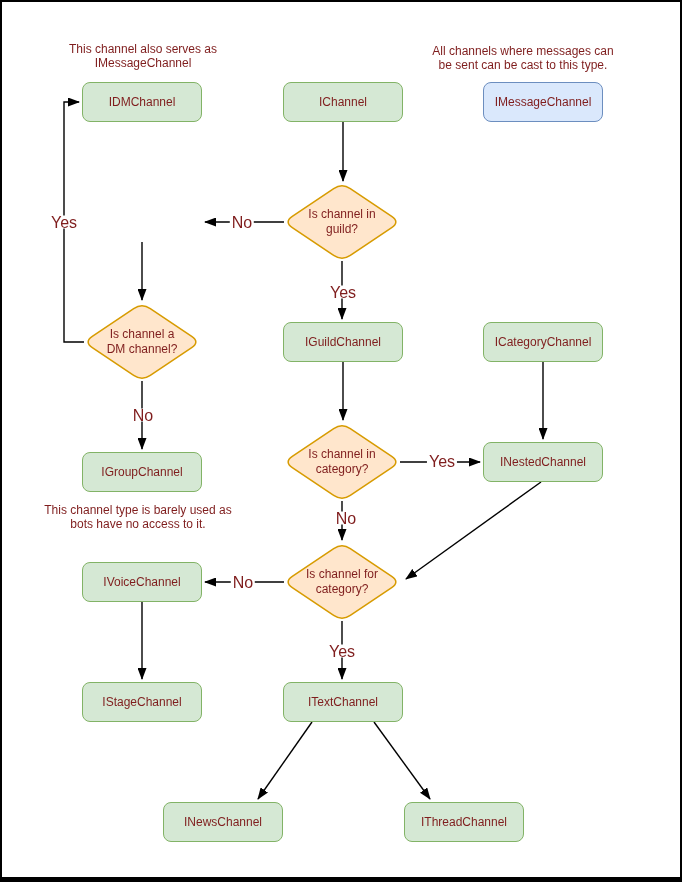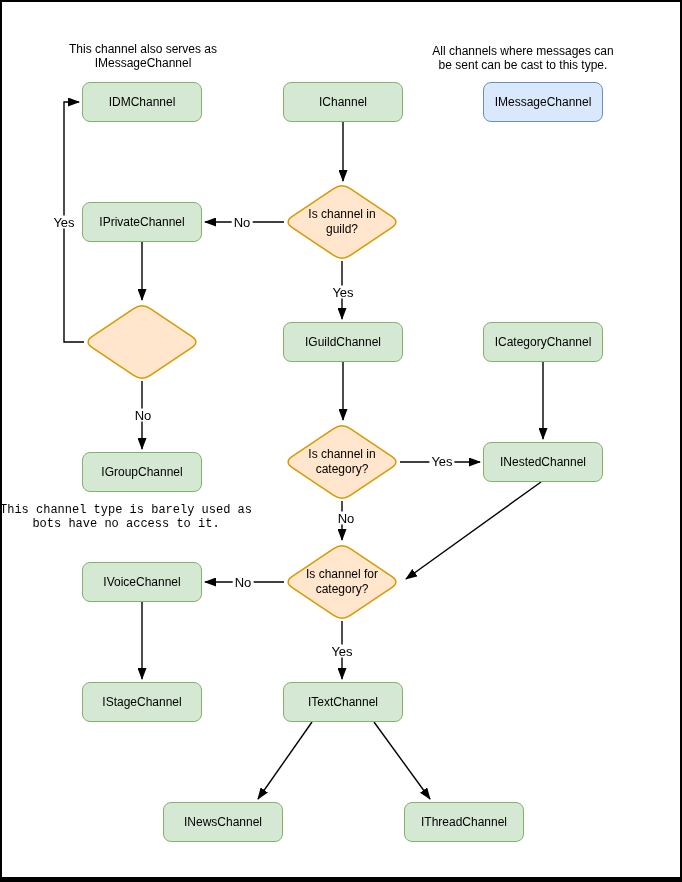--- a/index.html
+++ b/index.html
@@ -9,7 +9,7 @@
     box-sizing:border-box;
     background:#000;
     font-family:"Liberation Sans", sans-serif;
-    color:#000000;
+    color:#7f1d1d;
   }
   .canvas{
     position:absolute;left:2px;top:2px;

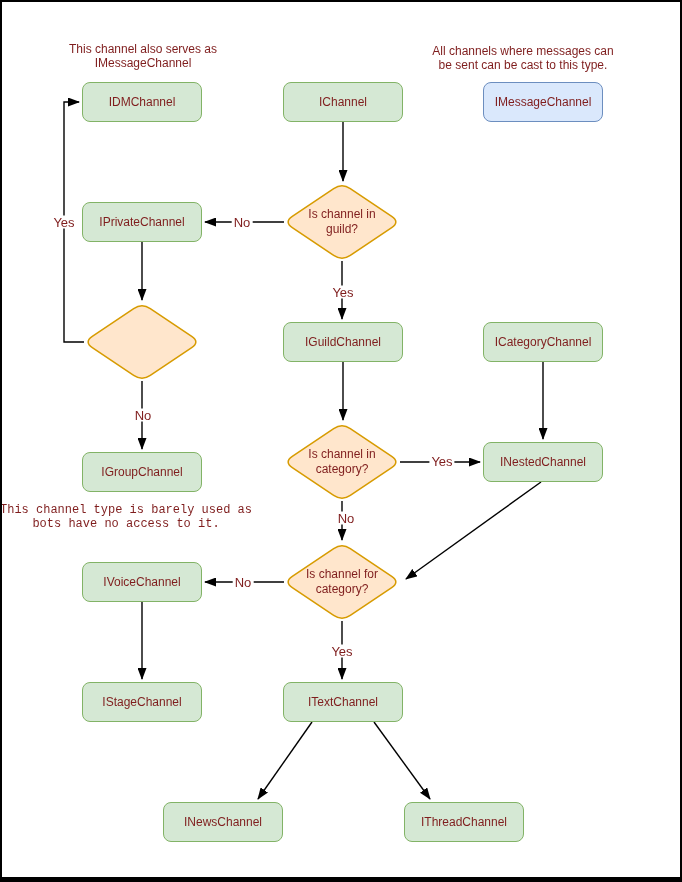--- a/index.html
+++ b/index.html
@@ -38,7 +38,7 @@
   .edge-label{
     position:absolute;transform:translate(-50%,-50%);
     background:#fff;padding:0 2px;
-    font-size:13px;line-height:13px;
+    font-size:16px;line-height:13px;
   }
   .annotation{
     position:absolute;transform:translateX(-50%);

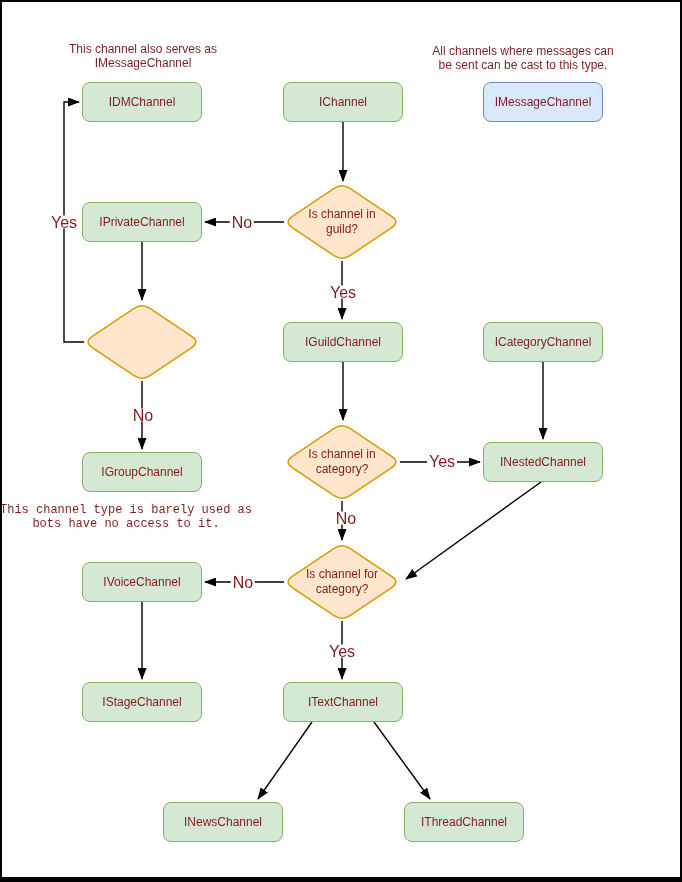--- a/index.html
+++ b/index.html
@@ -98,7 +98,6 @@
   <div class="node green" style="left:80px;top:80px;">IDMChannel</div>
   <div class="node green" style="left:281px;top:80px;">IChannel</div>
   <div class="node blue" style="left:481px;top:80px;">IMessageChannel</div>
-  <div class="node green" style="left:80px;top:200px;">IPrivateChannel</div>
   <div class="node green" style="left:281px;top:320px;">IGuildChannel</div>
   <div class="node green" style="left:481px;top:320px;">ICategoryChannel</div>
   <div class="node green" style="left:80px;top:450px;">IGroupChannel</div>

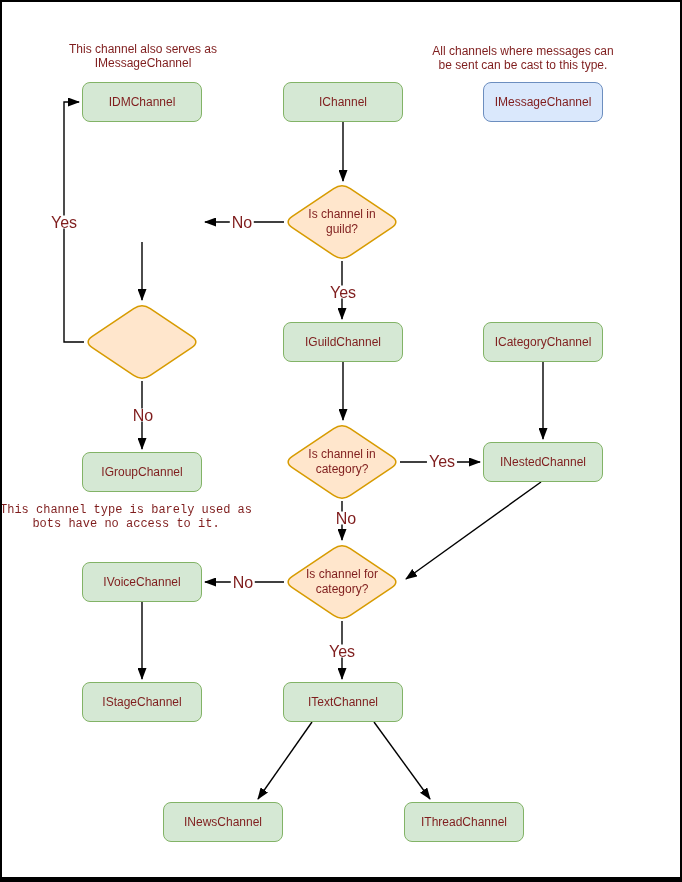--- a/index.html
+++ b/index.html
@@ -112,6 +112,10 @@
     <span>Is channel in</span>
     <span>guild?</span>
   </div>
+  <div class="decision-label" style="left:140px;top:340px;">
+    <span>Is channel a</span>
+    <span>DM channel?</span>
+  </div>
   <div class="decision-label" style="left:340px;top:460px;">
     <span>Is channel in</span>
     <span>category?</span>

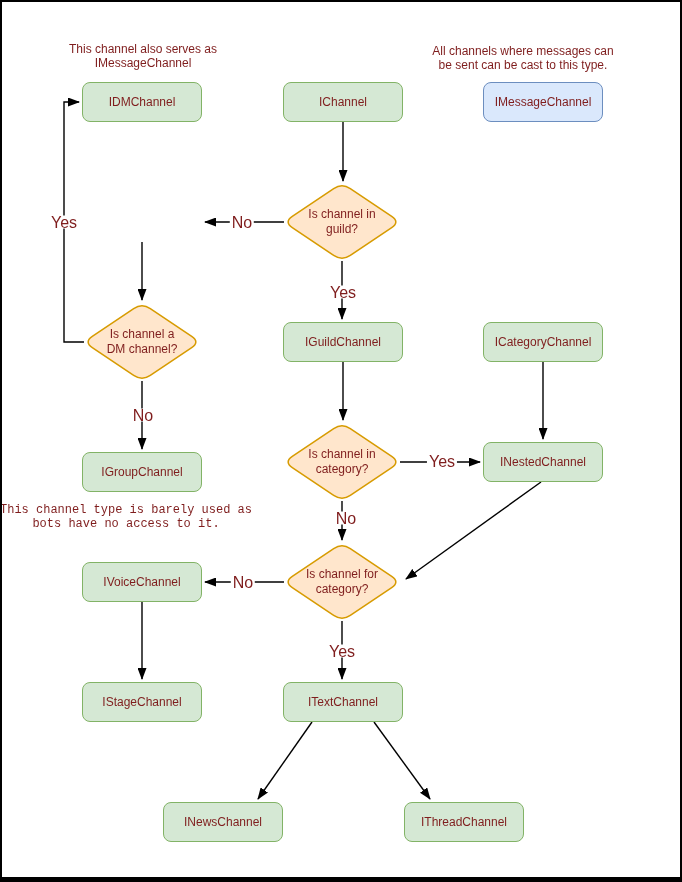--- a/index.html
+++ b/index.html
@@ -90,7 +90,7 @@
     <span>All channels where messages can</span>
     <span>be sent can be cast to this type.</span>
   </div>
-  <div class="annotation" style="left:124px;top:501px;font-family:Liberation Mono, monospace;">
+  <div class="annotation" style="left:136px;top:501px;">
     <span>This channel type is barely used as</span>
     <span>bots have no access to it.</span>
   </div>

